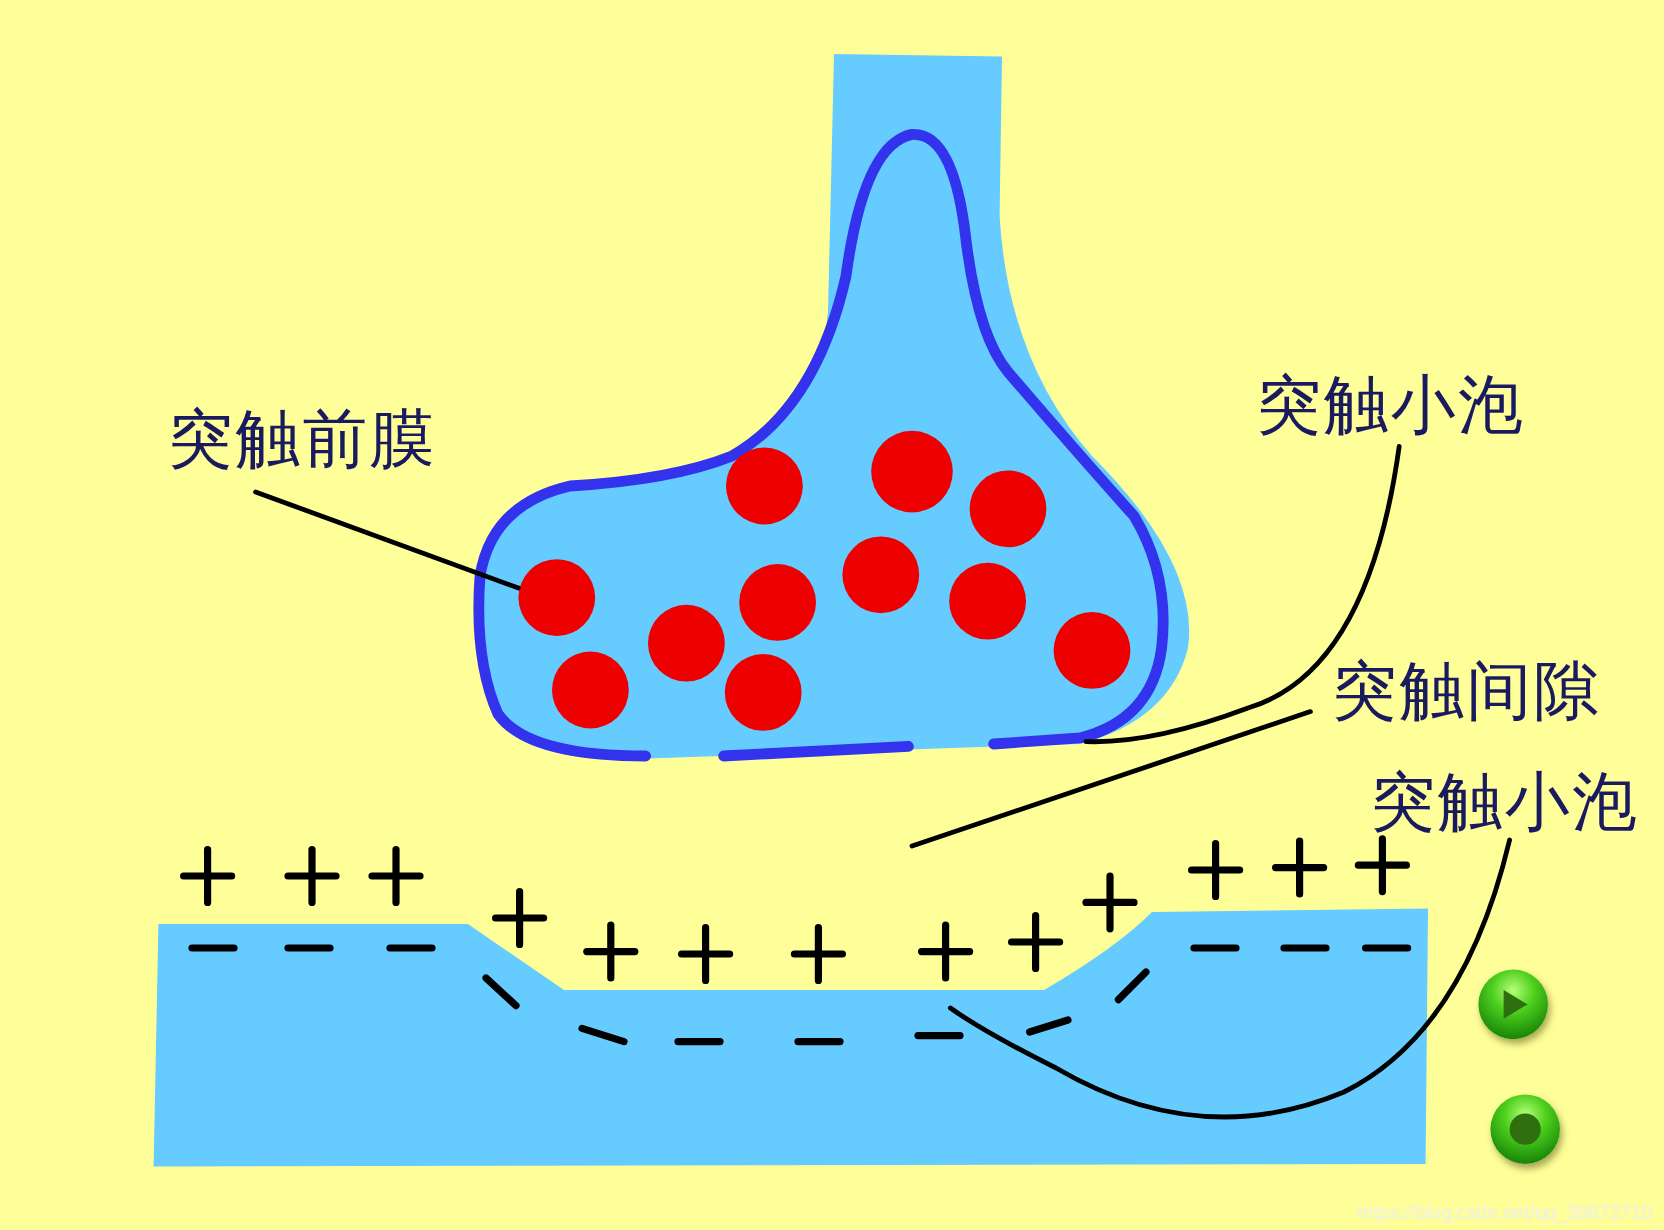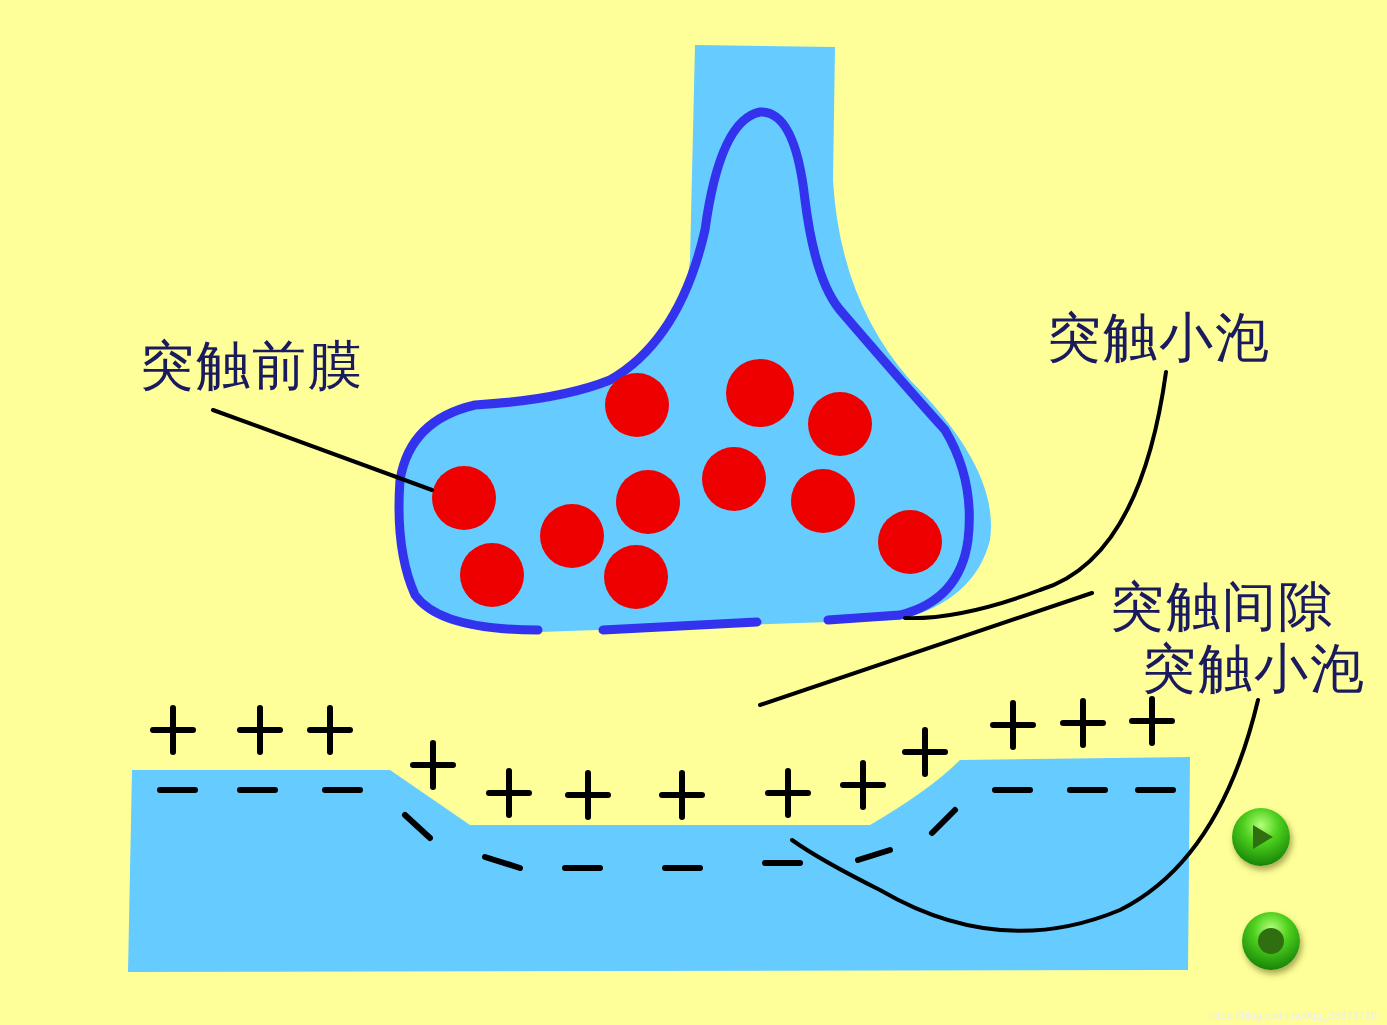--- a/index.html
+++ b/index.html
@@ -119,7 +119,7 @@
 
 <div class="label" style="left:140px; top:330px;">突触前膜</div>
 <div class="label" style="left:1047px; top:302px;">突触小泡</div>
-<div class="label" style="left:1110px; top:571px;">突触间隙</div>
+<div class="label" style="left:1110px; top:540px;">突触间隙</div>
 <div class="label" style="left:1142px; top:633px;">突触小泡</div>
 
 <div class="btn" style="left:1232px; top:808px;">

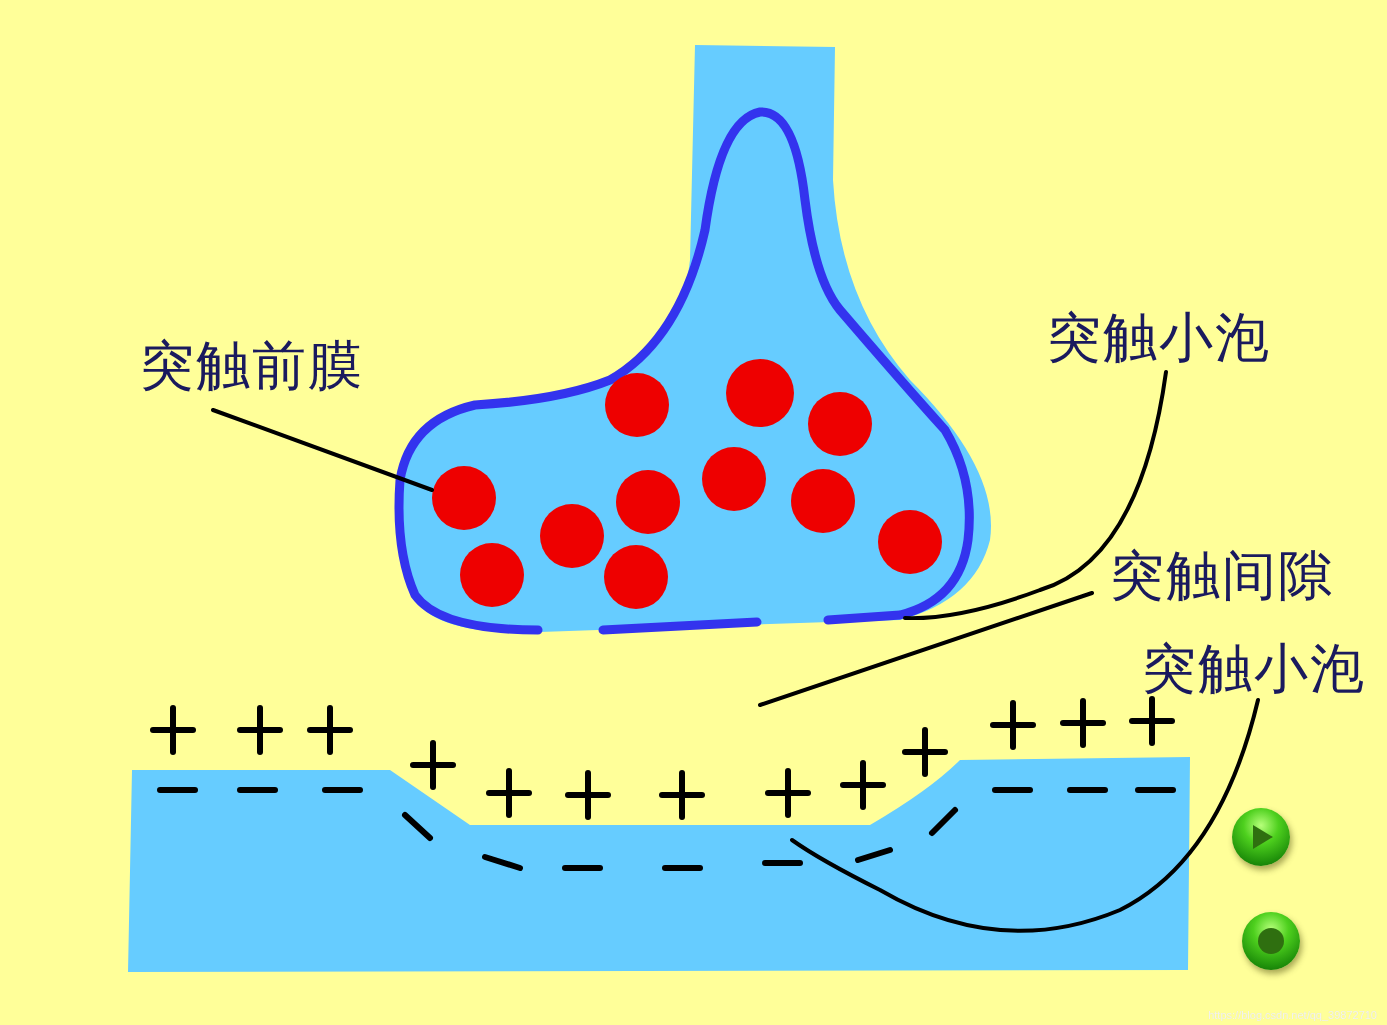--- a/index.html
+++ b/index.html
@@ -10,7 +10,7 @@
          background:radial-gradient(circle at 50% 30%, #b6ff7a 0%, #4ed01e 35%, #1e8f0a 75%, #0f5a05 100%);
          box-shadow:2px 4px 6px rgba(60,60,0,0.45); }
   .btn svg { position:absolute; left:0; top:0; }
-  .watermark { position:absolute; right:10px; bottom:4px; color:#f3f3ee; font-family:"Liberation Sans", sans-serif; font-size:11px; text-shadow:0 0 1px #e8e8a0; }
+  .watermark { position:absolute; right:10px; bottom:4px; color:#f3f3ee; font-family:"Liberation Sans", sans-serif; font-size:16px; text-shadow:0 0 1px #e8e8a0; }
 </style>
 </head>
 <body>

